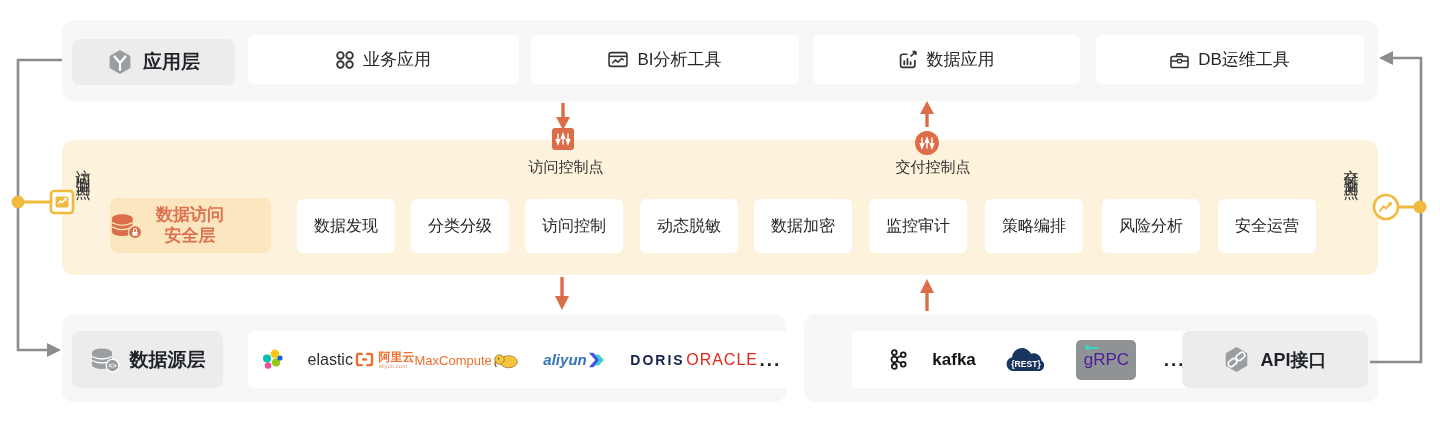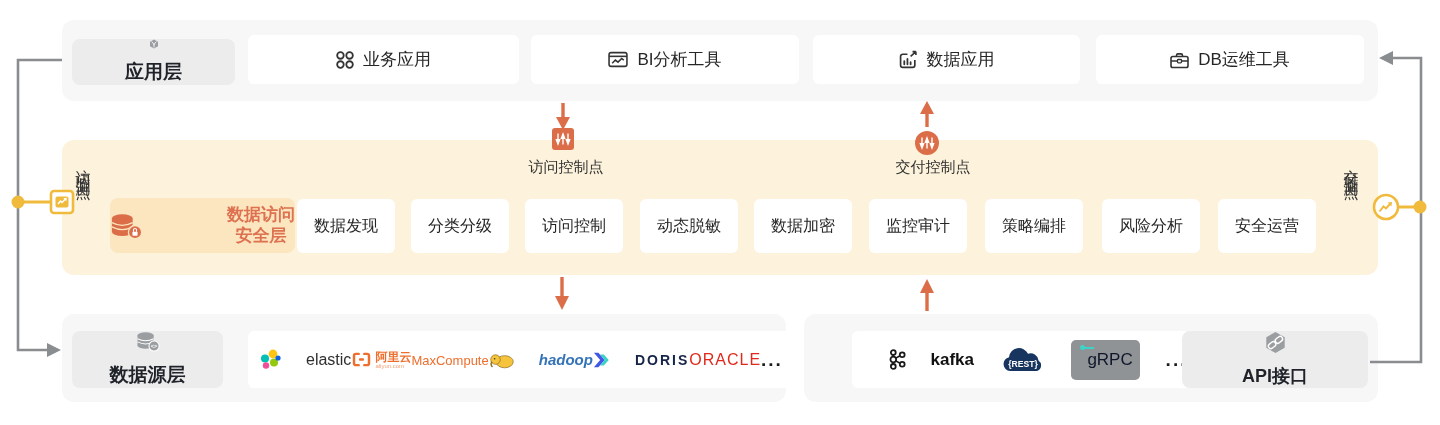--- a/index.html
+++ b/index.html
@@ -12,7 +12,7 @@
   .mcard{position:absolute;background:#fff;border-radius:6px;display:flex;align-items:center;
         justify-content:center;font-size:16px;color:#262626;width:98px;height:54px;top:199px;}
   .badge-gray{position:absolute;background:#ececed;border-radius:8px;display:flex;align-items:center;
-        justify-content:center;gap:10px;font-weight:bold;font-size:19px;color:#1f2329;flex-direction:column;}
+        justify-content:center;gap:10px;font-weight:bold;font-size:19px;color:#1f2329;}
   .sec-badge{position:absolute;left:110px;top:198px;width:185px;height:55px;background:#fbe6bf;
         border-radius:8px;display:flex;align-items:center;justify-content:space-between;gap:0;}
   .sec-badge .txt{font-weight:bold;font-size:17px;line-height:1.18;color:#dd7150;text-align:center;}

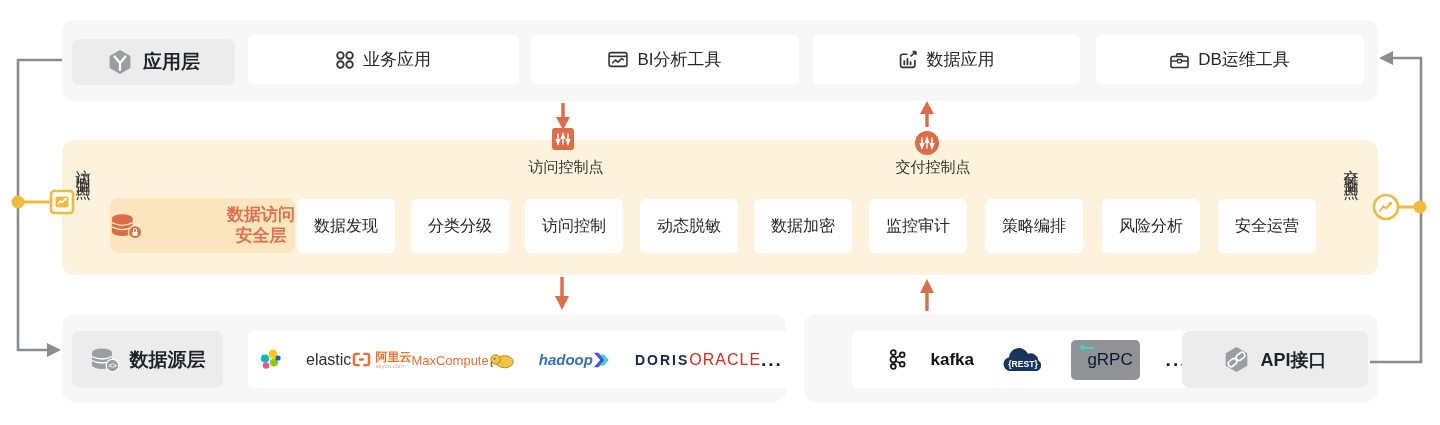--- a/index.html
+++ b/index.html
@@ -13,8 +13,8 @@
         justify-content:center;font-size:16px;color:#262626;width:98px;height:54px;top:199px;}
   .badge-gray{position:absolute;background:#ececed;border-radius:8px;display:flex;align-items:center;
         justify-content:center;gap:10px;font-weight:bold;font-size:19px;color:#1f2329;}
-  .sec-badge{position:absolute;left:110px;top:198px;width:185px;height:55px;background:#fbe6bf;
-        border-radius:8px;display:flex;align-items:center;justify-content:space-between;gap:0;}
+  .sec-badge{position:absolute;left:110px;top:198px;width:161px;height:55px;background:#fbe6bf;
+        border-radius:8px;display:flex;align-items:center;justify-content:flex-start;gap:12px;}
   .sec-badge .txt{font-weight:bold;font-size:17px;line-height:1.18;color:#dd7150;text-align:center;}
   .vtext{position:absolute;writing-mode:vertical-rl;text-orientation:upright;font-size:15px;
         color:#333;letter-spacing:4px;line-height:1;}

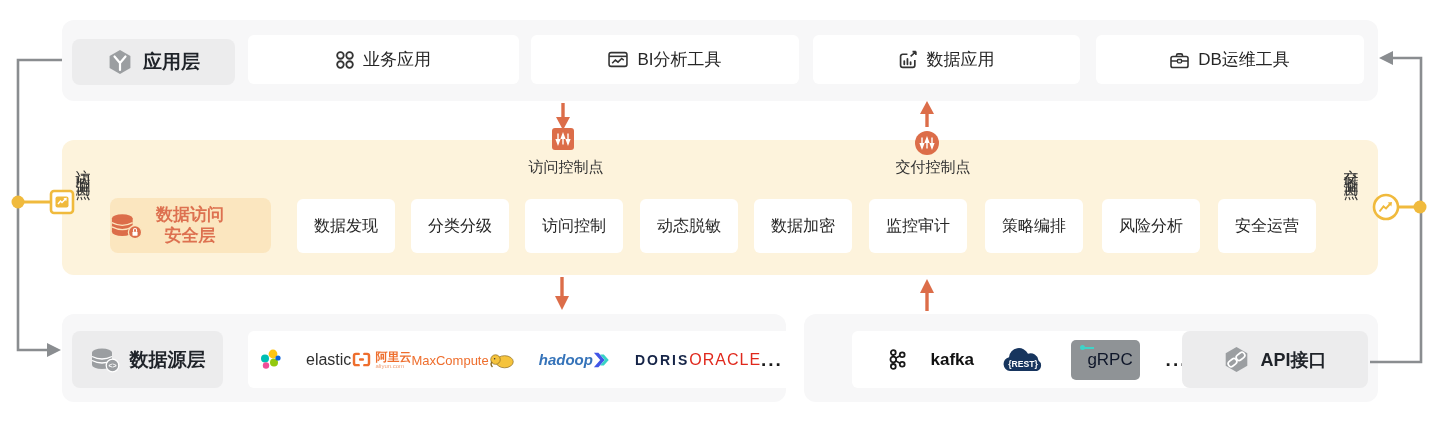--- a/index.html
+++ b/index.html
@@ -189,7 +189,7 @@
         <path d="M3.5 12 q-2.5 3 0.5 6" fill="none" stroke="#8a6a20" stroke-width="1.6"></path>
         <circle cx="6.5" cy="8.5" r="0.9" fill="#333"></circle>
       </svg>
-      <span class="hadoop-txt">hadoop</span>
+      <span class="hadoop-txt">aliyun</span>
     </div>
     <div class="logo">
       <svg width="18" height="18" viewBox="0 0 20 18">

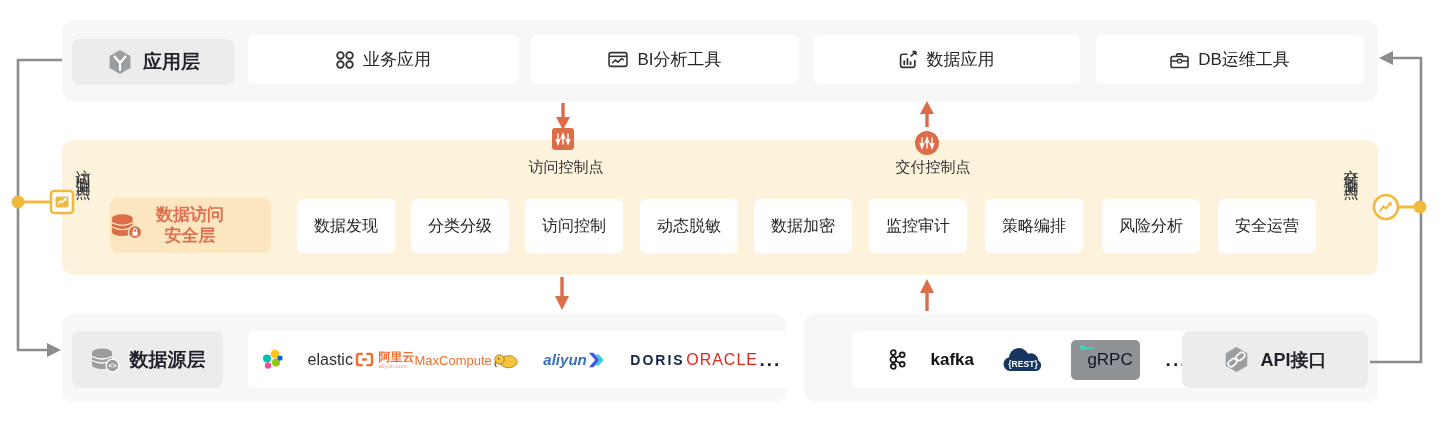--- a/index.html
+++ b/index.html
@@ -34,7 +34,7 @@
   .dots{font-size:19px;font-weight:bold;color:#1a1a1a;letter-spacing:2px;}
   .kafka-txt{font-size:17px;font-weight:600;color:#111;}
   .grpc{position:relative;width:60px;height:40px;background:#8f9396;border-radius:5px;
-        display:flex;align-items:center;justify-content:center;color:#0f172a;font-size:17px;padding-left:9px;}
+        display:flex;align-items:center;justify-content:center;color:#4c1d95;font-size:17px;}
   .grpc .bar{position:absolute;top:7px;left:10px;width:13px;height:2px;background:#3fd3c8;}
   .grpc .bar:before{content:"";position:absolute;left:-1px;top:-1.5px;width:5px;height:5px;
         border-radius:50%;background:#3fd3c8;}

